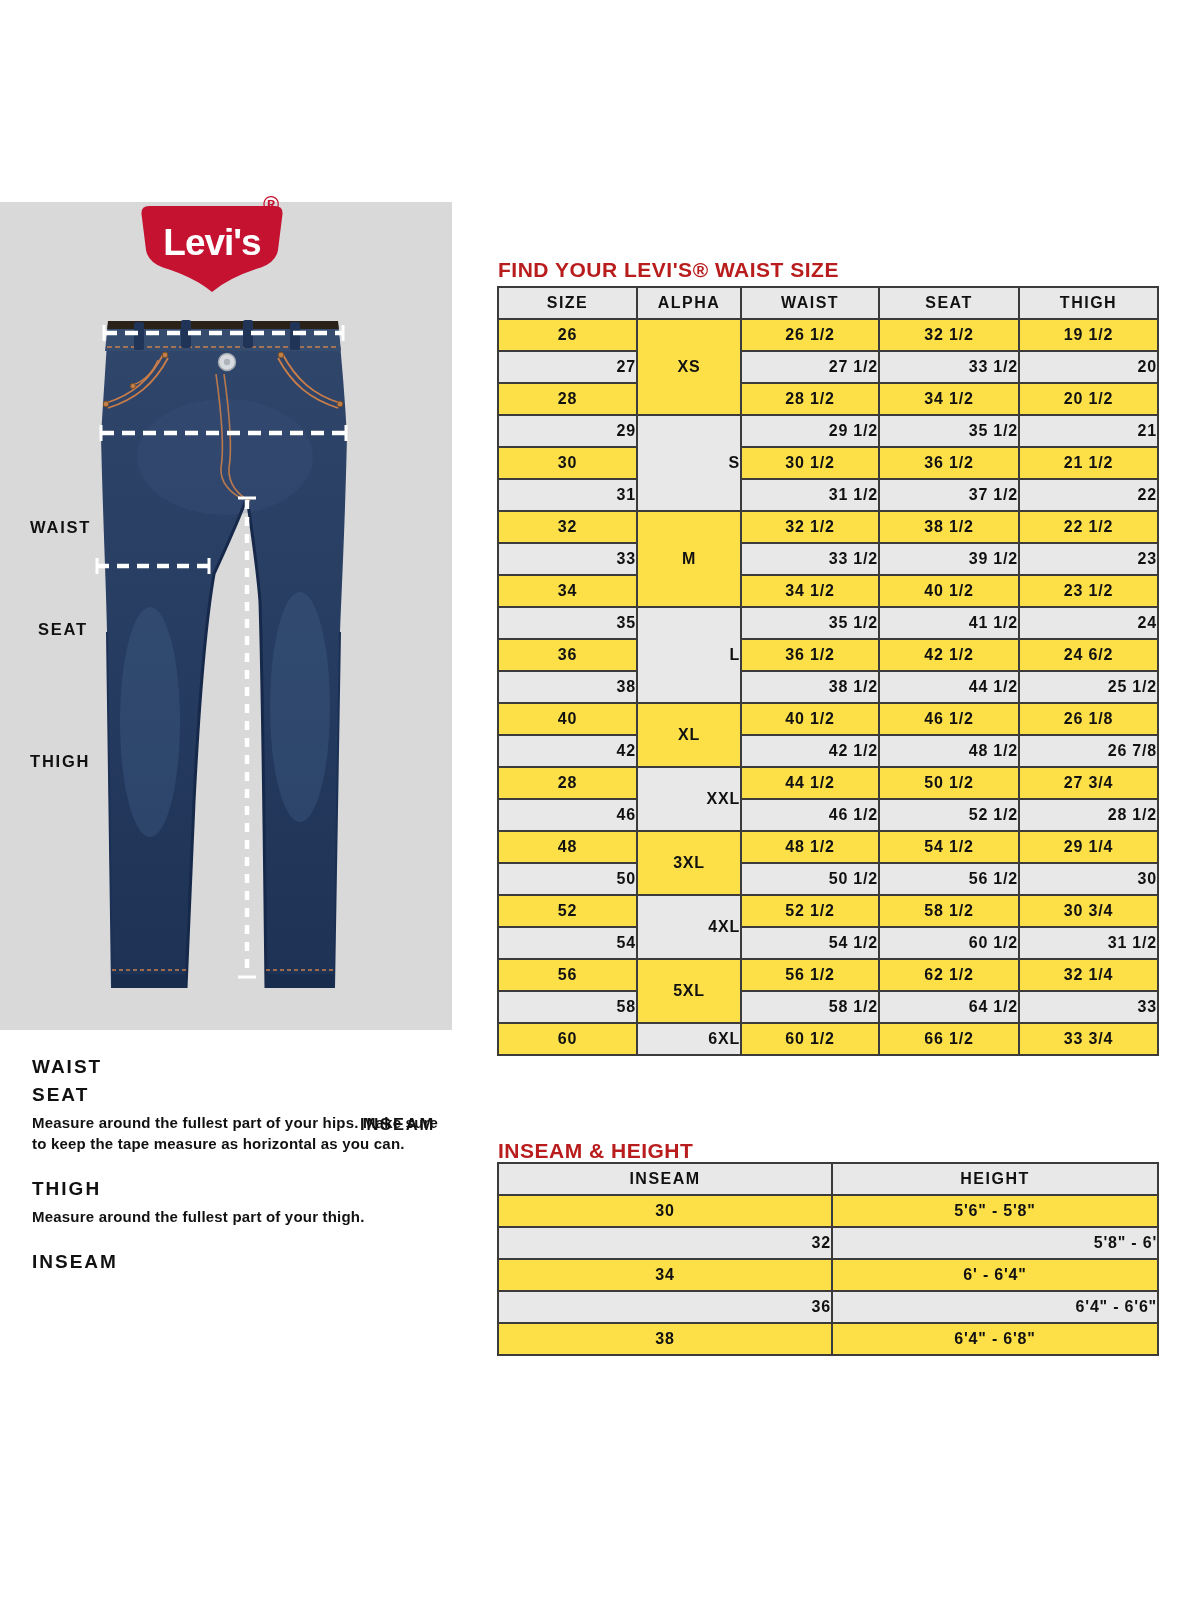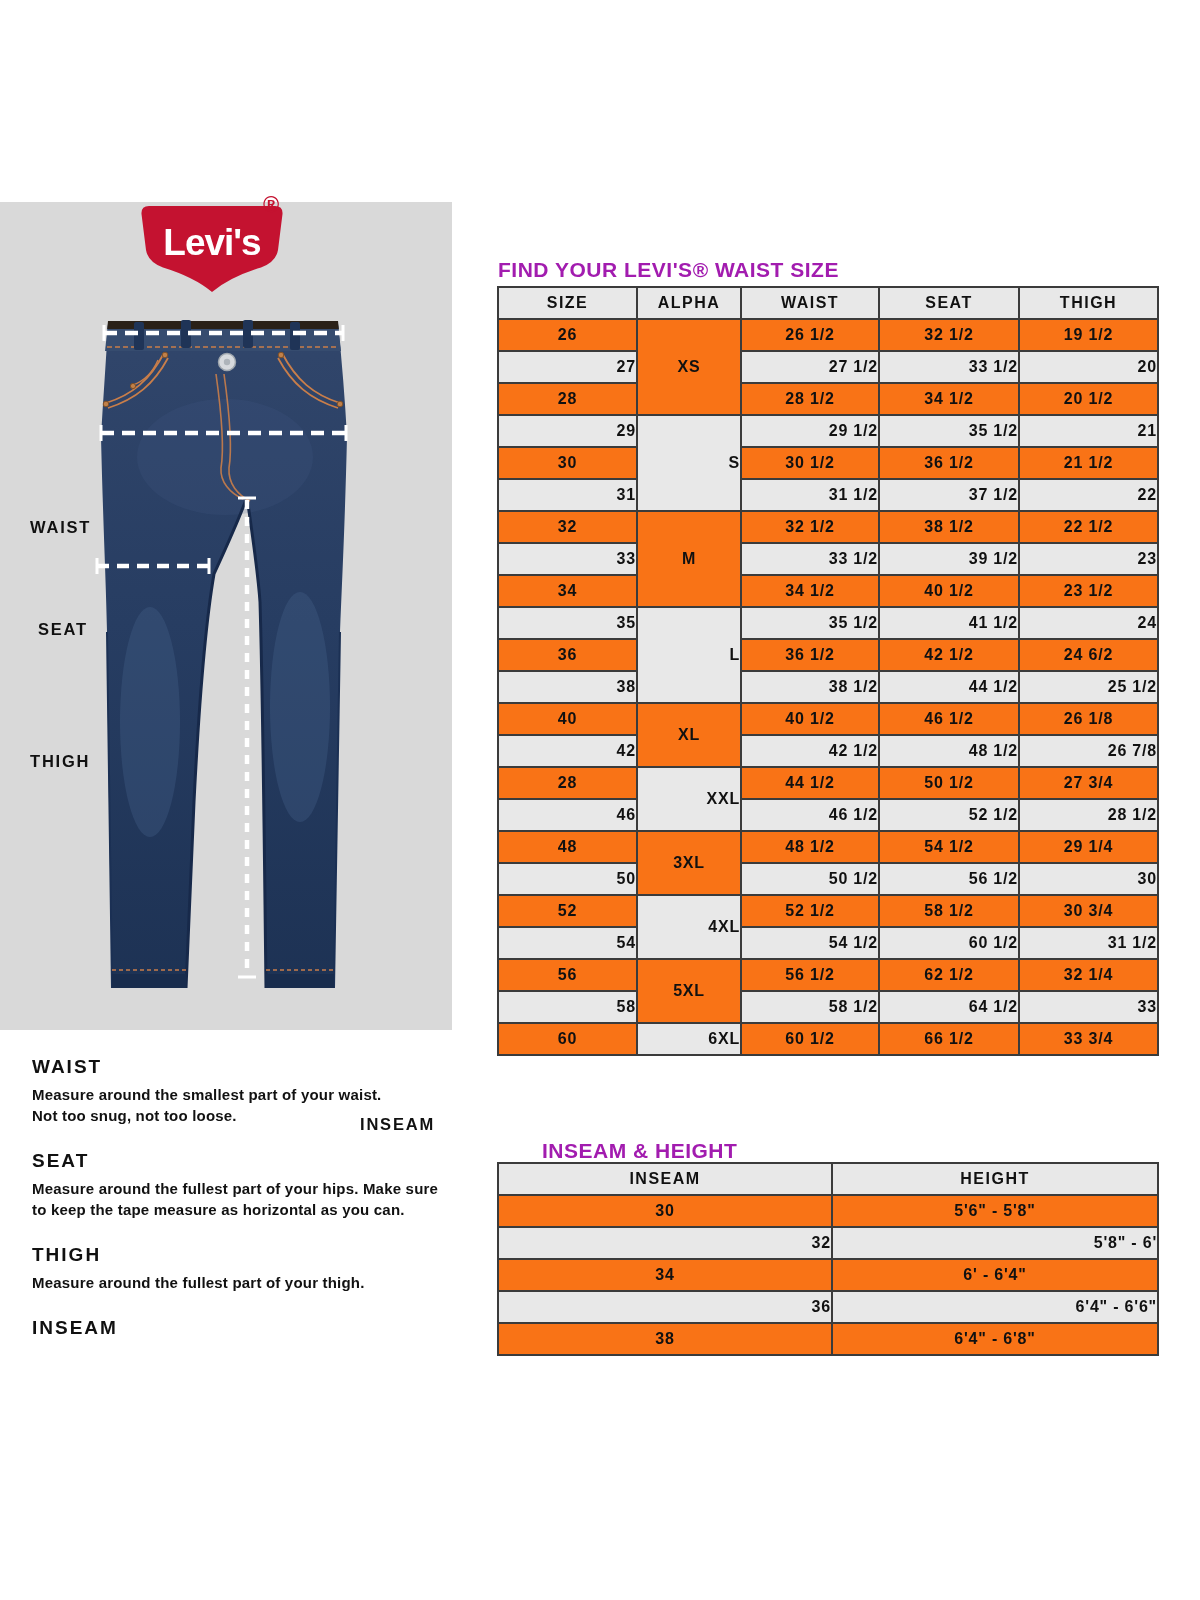--- a/index.html
+++ b/index.html
@@ -39,7 +39,7 @@
   
   .sec-title{
     position:absolute;font-size:21px;font-weight:bold;letter-spacing:.5px;
-    white-space:nowrap;color:#a21caf;
+    white-space:nowrap;color:#b91c1c;
   }
   #title-size  {left:498px;top:244px;}
   #title-inseam{left:498px;top:1122px;margin-left:44px;}

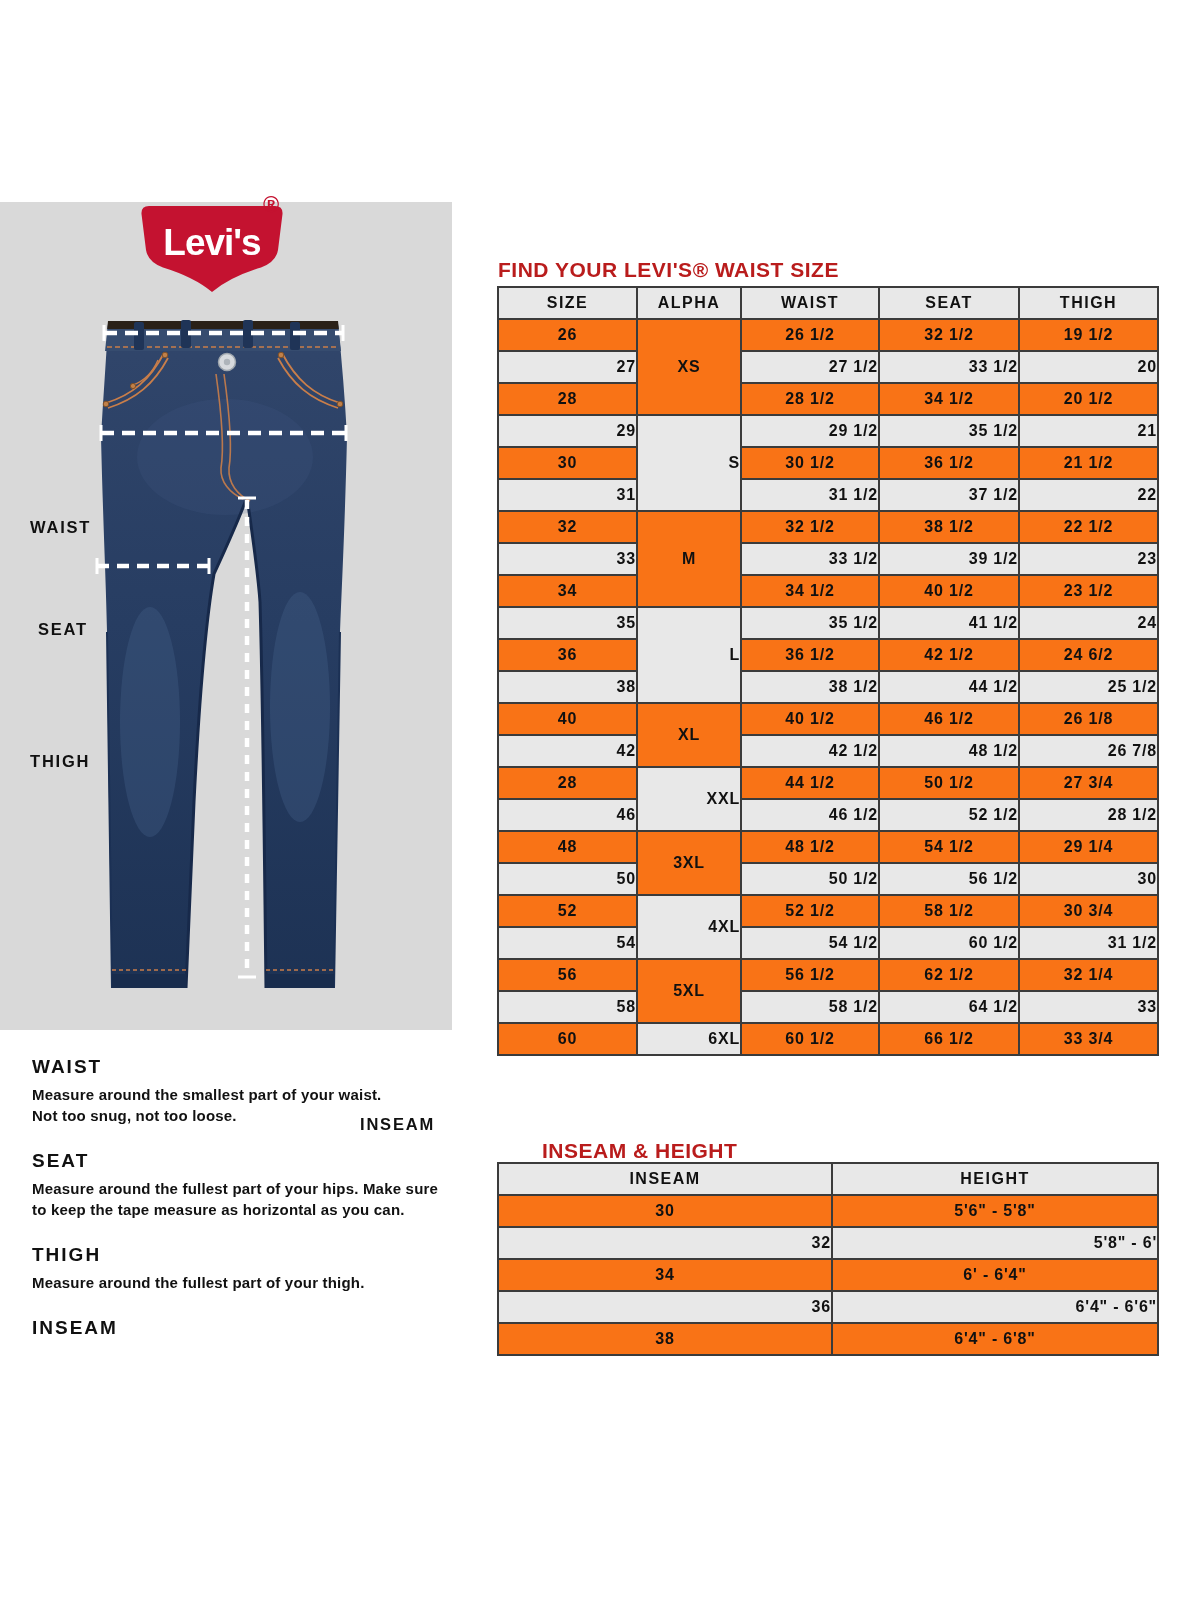--- a/index.html
+++ b/index.html
@@ -45,7 +45,7 @@
   #title-inseam{left:498px;top:1122px;margin-left:44px;}
   table{
     position:absolute;border-collapse:collapse;table-layout:fixed;
-    background:#f97316;
+    background:#fde047;
   }
   #size-table  {left:497px;top:286px;width:660px;}
   #inseam-table{left:497px;top:1162px;width:660px;}

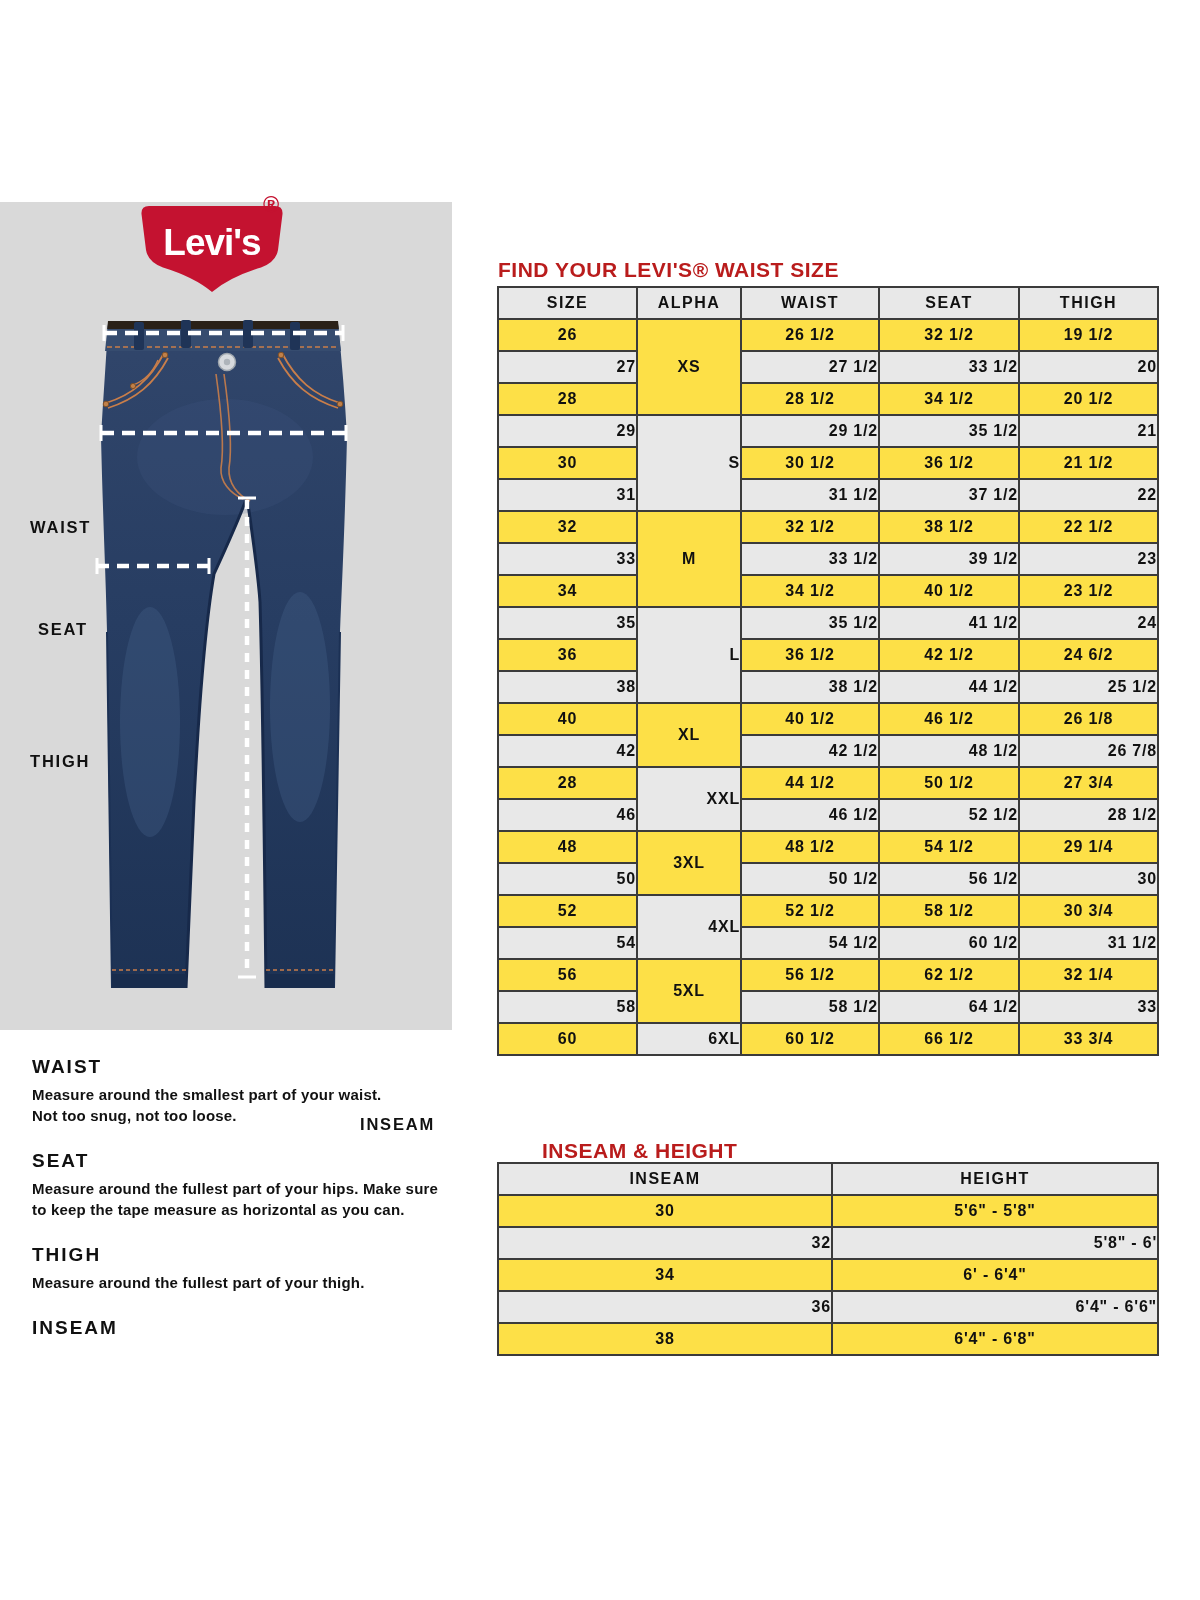--- a/index.html
+++ b/index.html
@@ -163,7 +163,6 @@
 
 <div class="instructions" id="instructions">
     <h3>WAIST</h3>
-    <p>Measure around the smallest part of your waist.<br>Not too snug, not too loose.</p>
     <h3>SEAT</h3>
     <p>Measure around the fullest part of your hips. Make sure<br>to keep the tape measure as horizontal as you can.</p>
     <h3>THIGH</h3>

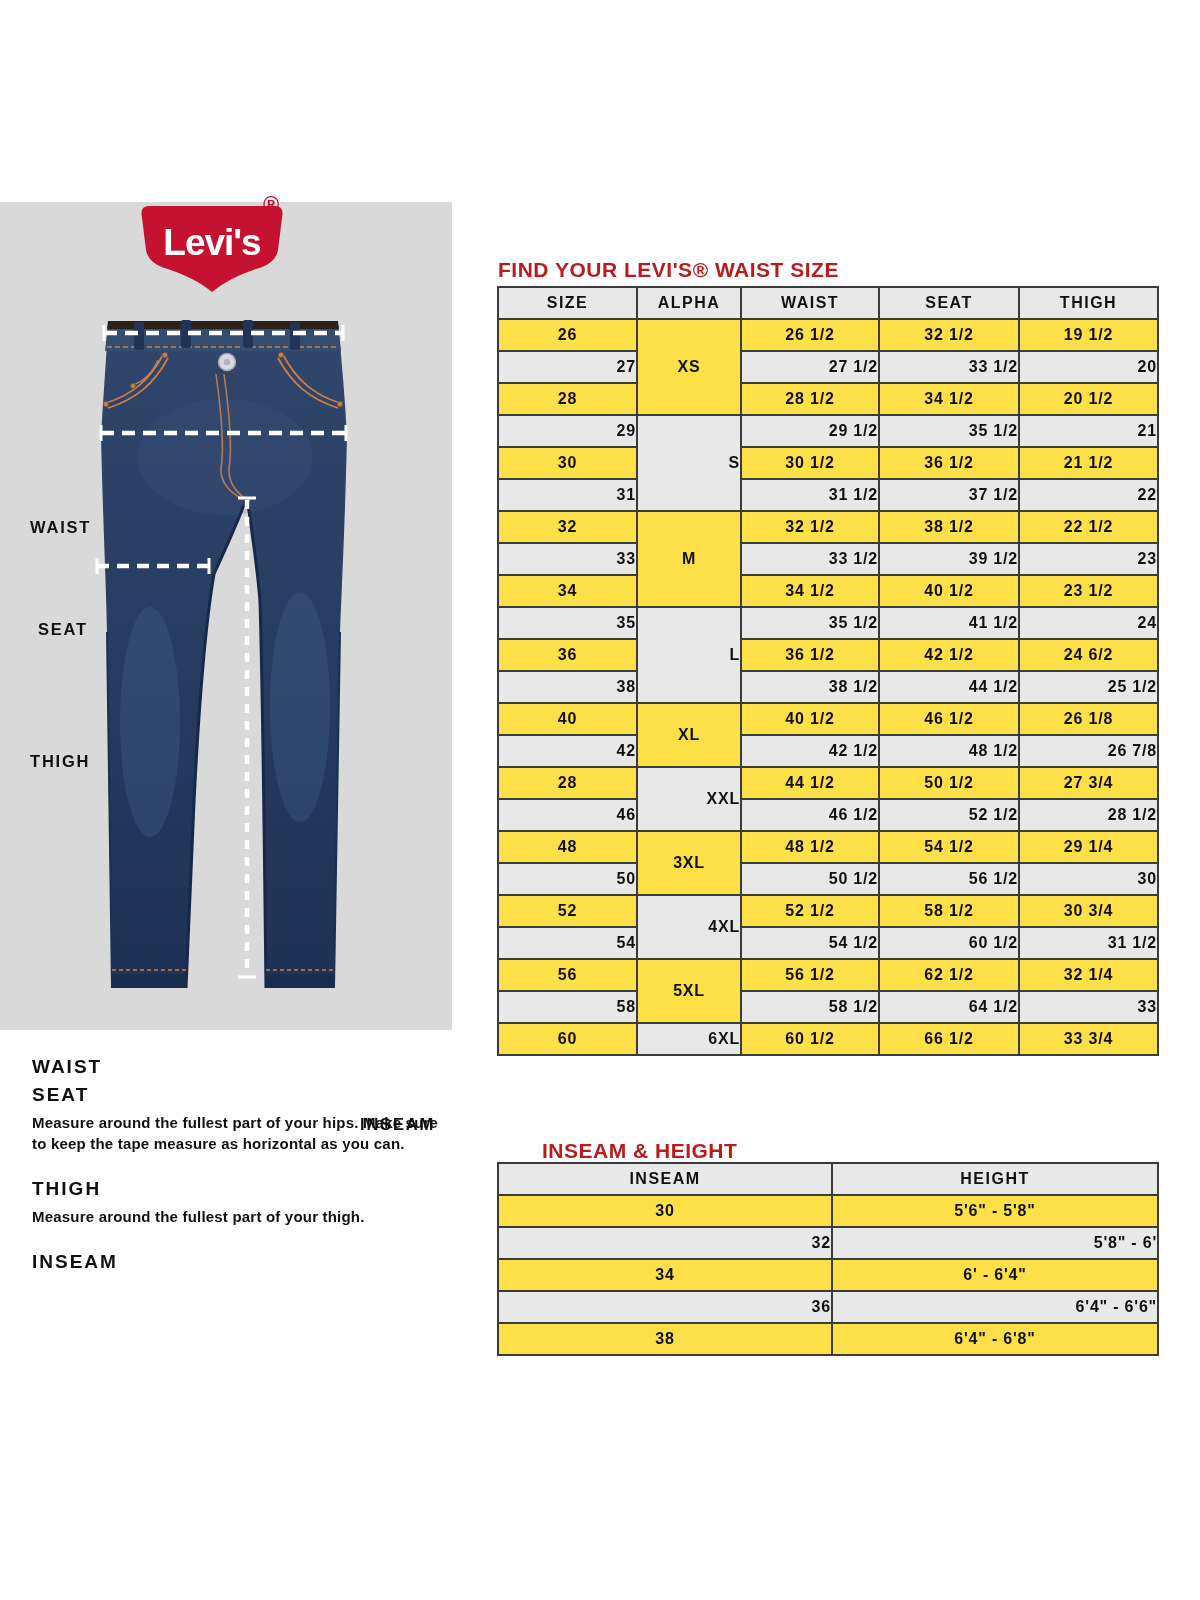--- a/index.html
+++ b/index.html
@@ -42,7 +42,7 @@
     white-space:nowrap;color:#b91c1c;
   }
   #title-size  {left:498px;top:244px;}
-  #title-inseam{left:498px;top:1122px;margin-left:44px;}
+  #title-inseam{left:498px;top:1122px;}
   table{
     position:absolute;border-collapse:collapse;table-layout:fixed;
     background:#fde047;

